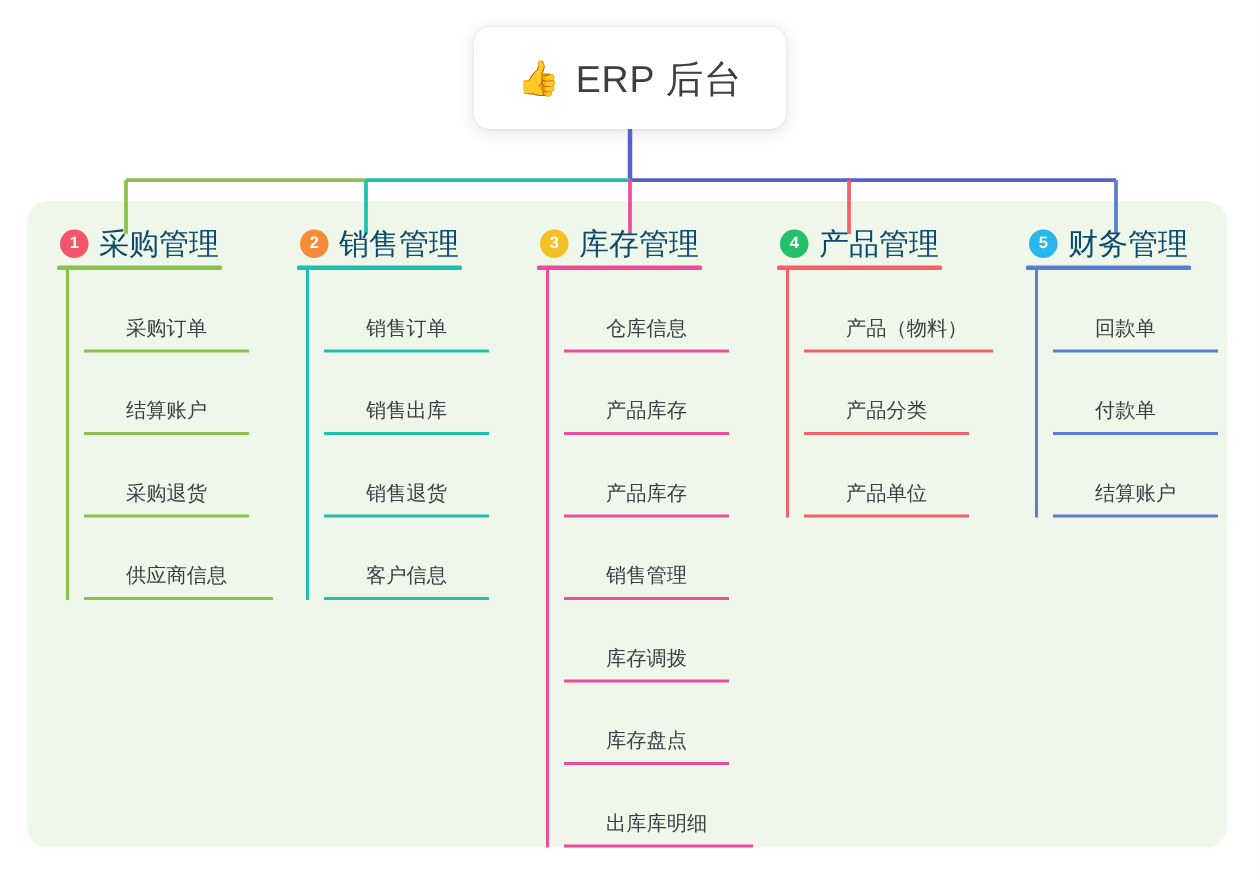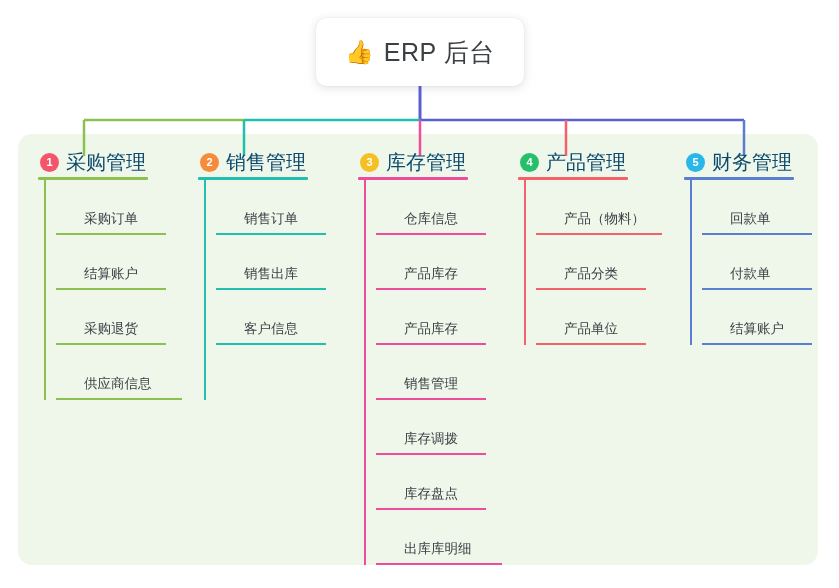--- a/index.html
+++ b/index.html
@@ -234,6 +234,11 @@
         <span class="leaf-rule" style="background: rgb(34, 191, 174);"></span>
       </div>
       <div class="leaf">
+        <span class="leaf-text">销售退货</span>
+        <span class="leaf-tick" style="background: rgb(34, 191, 174);"></span>
+        <span class="leaf-rule" style="background: rgb(34, 191, 174);"></span>
+      </div>
+      <div class="leaf">
         <span class="leaf-text">客户信息</span>
         <span class="leaf-tick" style="background: rgb(34, 191, 174);"></span>
         <span class="leaf-rule" style="background: rgb(34, 191, 174);"></span>

